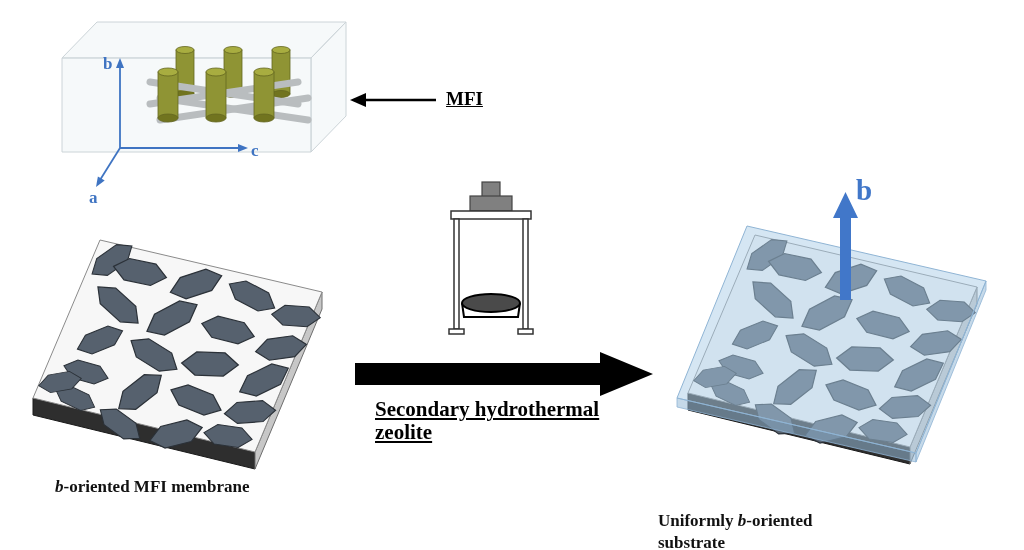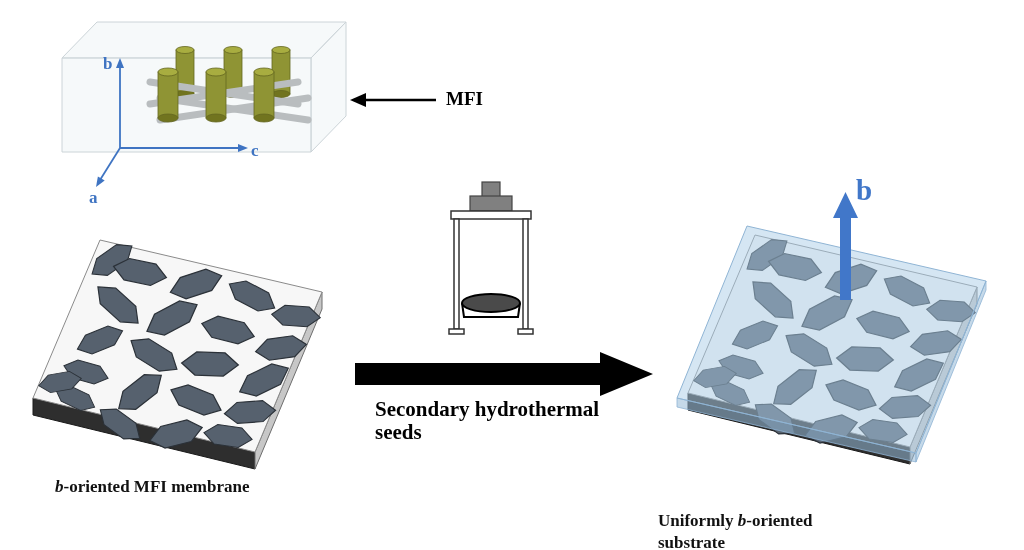--- a/index.html
+++ b/index.html
@@ -16,7 +16,7 @@
   }
   svg.scene { position: absolute; left: 0; top: 0; }
 
-  .txt { position: absolute; font-weight: bold; color: #000; white-space: nowrap; }
+  .txt { position: absolute; font-weight: bold; color: #000; white-space: nowrap; text-decoration: underline; }
   .axis-label { position: absolute; font-weight: bold; color: #3f74c2; font-size: 17px; }
   .mfi-label { left: 446px; top: 88px; font-size: 19px; }
   .b-axis-label { left: 103px; top: 54px; }

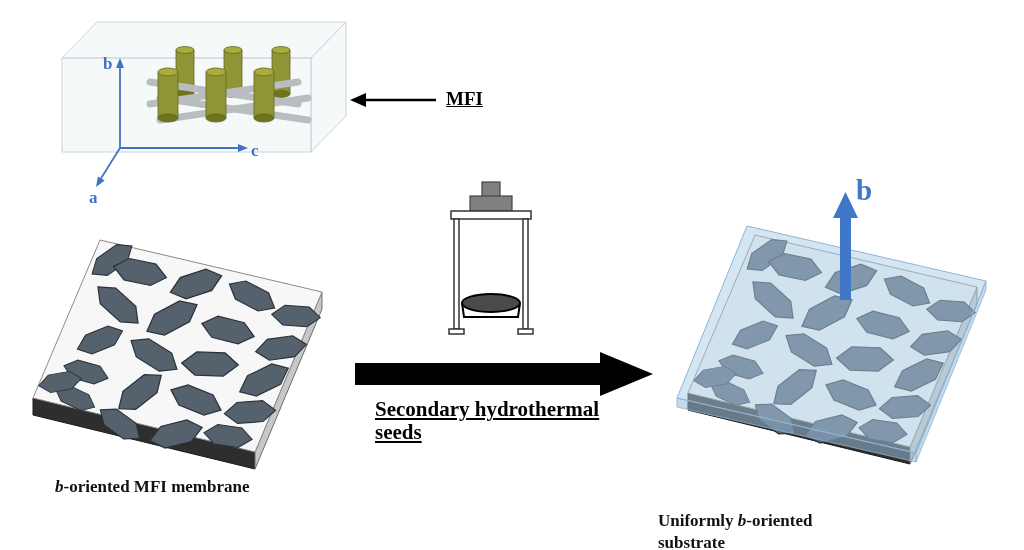--- a/index.html
+++ b/index.html
@@ -207,7 +207,7 @@
 
   <div class="txt process-label">
     <span>Secondary hydrothermal</span><br>
-    <span>seeds</span>
+    <span>zeolite</span>
   </div>
 
   <div class="caption caption-left">

